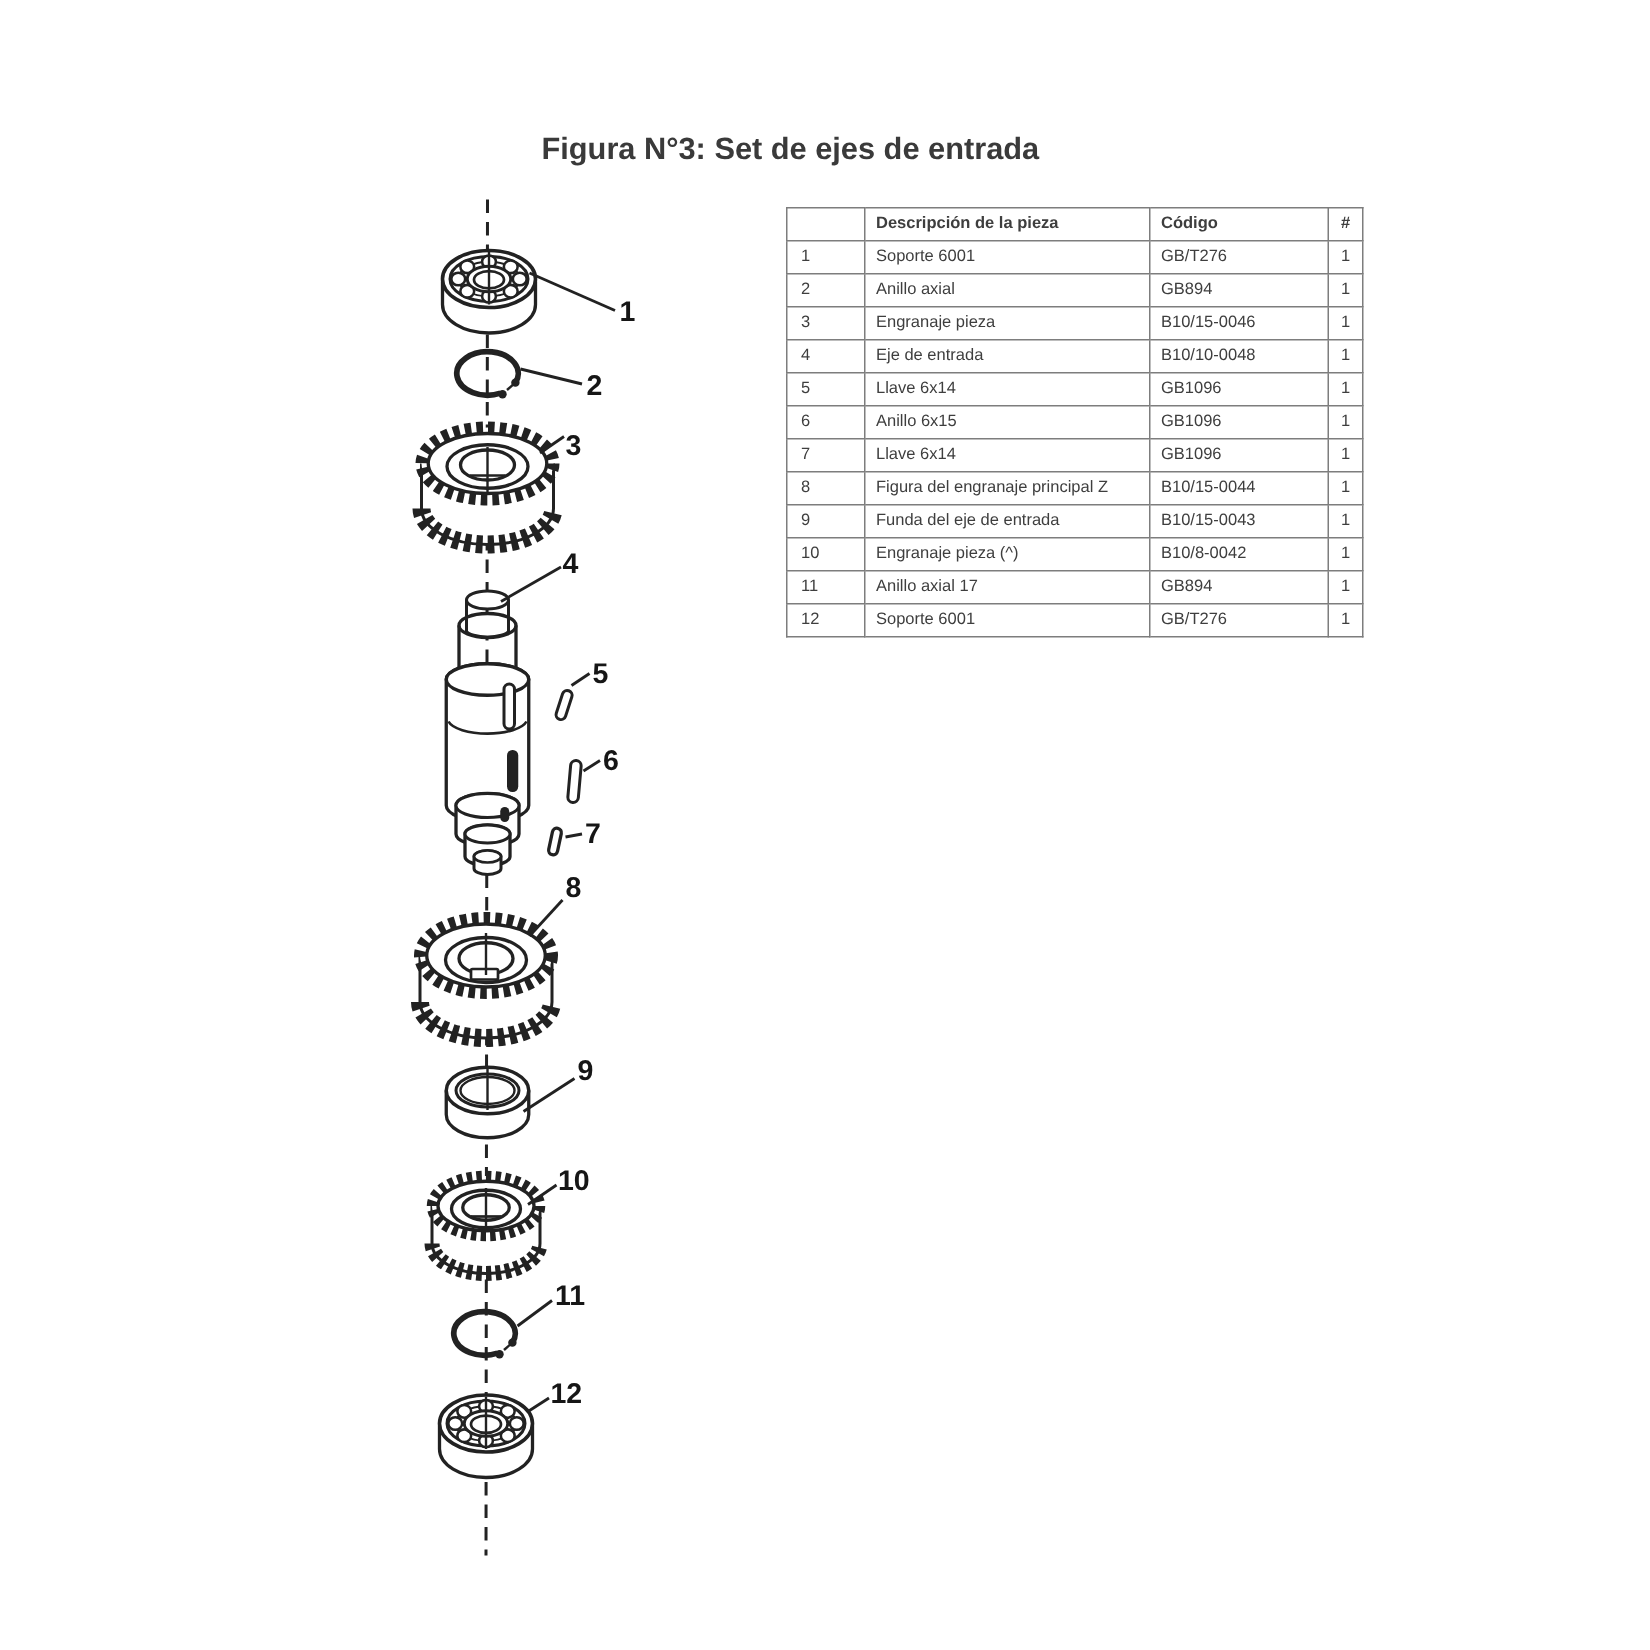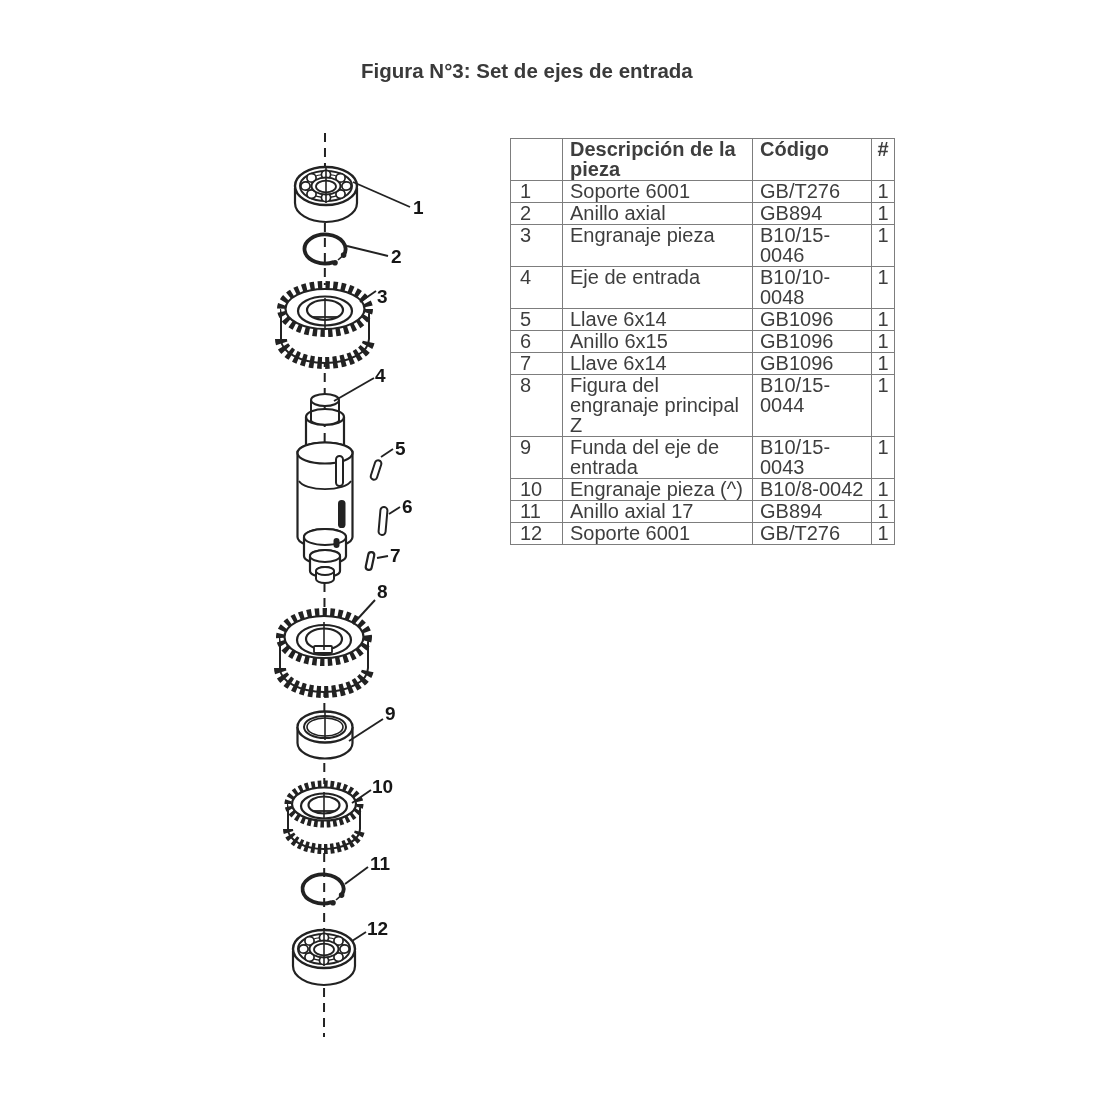--- a/index.html
+++ b/index.html
@@ -5,7 +5,7 @@
   html,body{margin:0;padding:0;background:#ffffff;}
   .page{position:relative;width:1100px;height:1100px;background:#ffffff;overflow:hidden;
         font-family:"Liberation Sans", sans-serif;}
-  .fig-title{position:absolute;left:361px;top:59px;font-size:20.5px;font-weight:700;
+  .fig-title{position:absolute;left:361px;top:88px;font-size:20.5px;font-weight:700;
              color:#3a3a3a;white-space:nowrap;}
   .diagram-svg{position:absolute;left:0;top:0;}
   

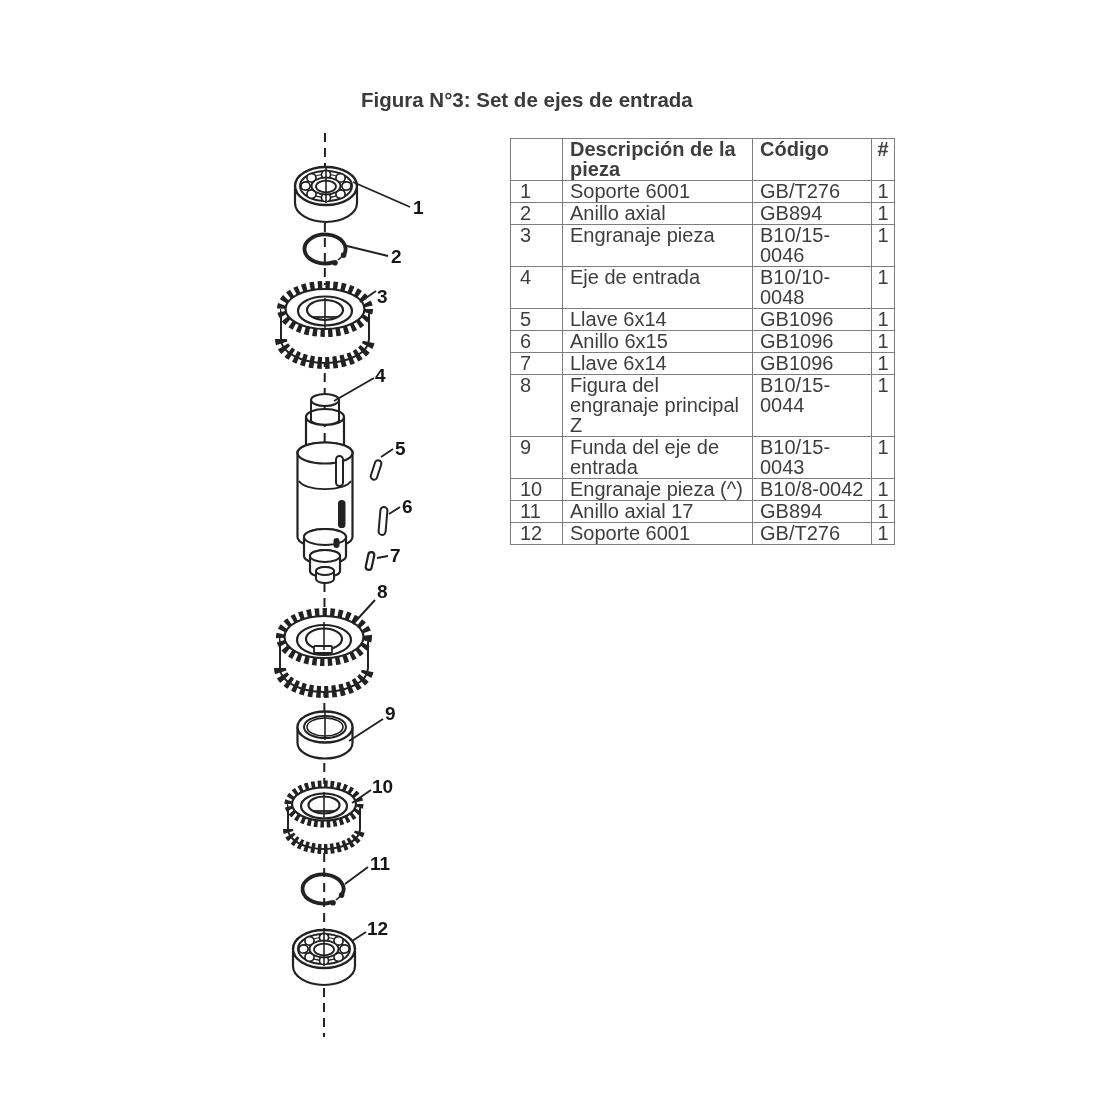--- a/index.html
+++ b/index.html
@@ -9,8 +9,8 @@
              color:#3a3a3a;white-space:nowrap;}
   .diagram-svg{position:absolute;left:0;top:0;}
   
-  .parts{position:absolute;left:510px;top:138px;border-collapse:collapse;table-layout:fixed;
-         width:341px;font-size:20px;line-height:20px;color:#3e3e3e;}
+  .parts{position:absolute;left:524px;top:138px;border-collapse:collapse;table-layout:fixed;
+         width:341px;font-size:11px;line-height:20px;color:#3e3e3e;}
   .parts th,.parts td{border:1px solid #7d7d7d;padding:0 4px 1px 4px;vertical-align:top;
                       overflow:hidden;}
   .parts th{font-weight:700;text-align:left;}

